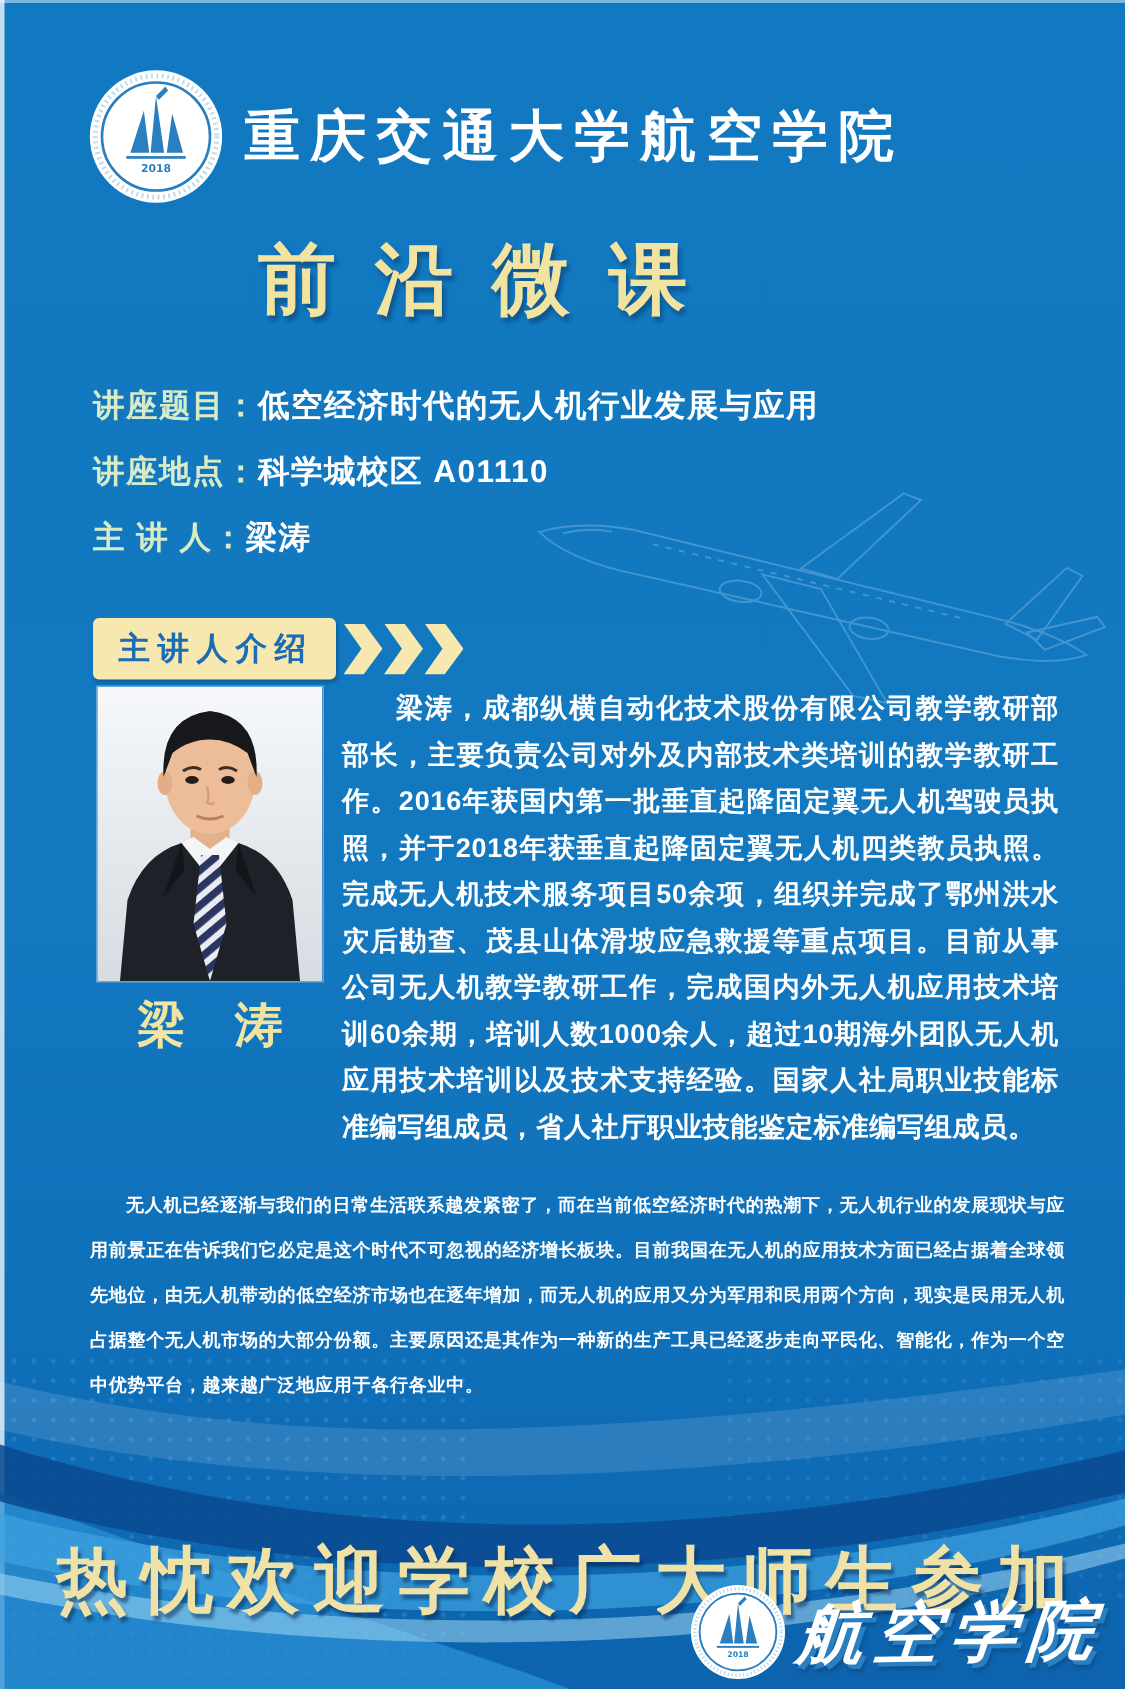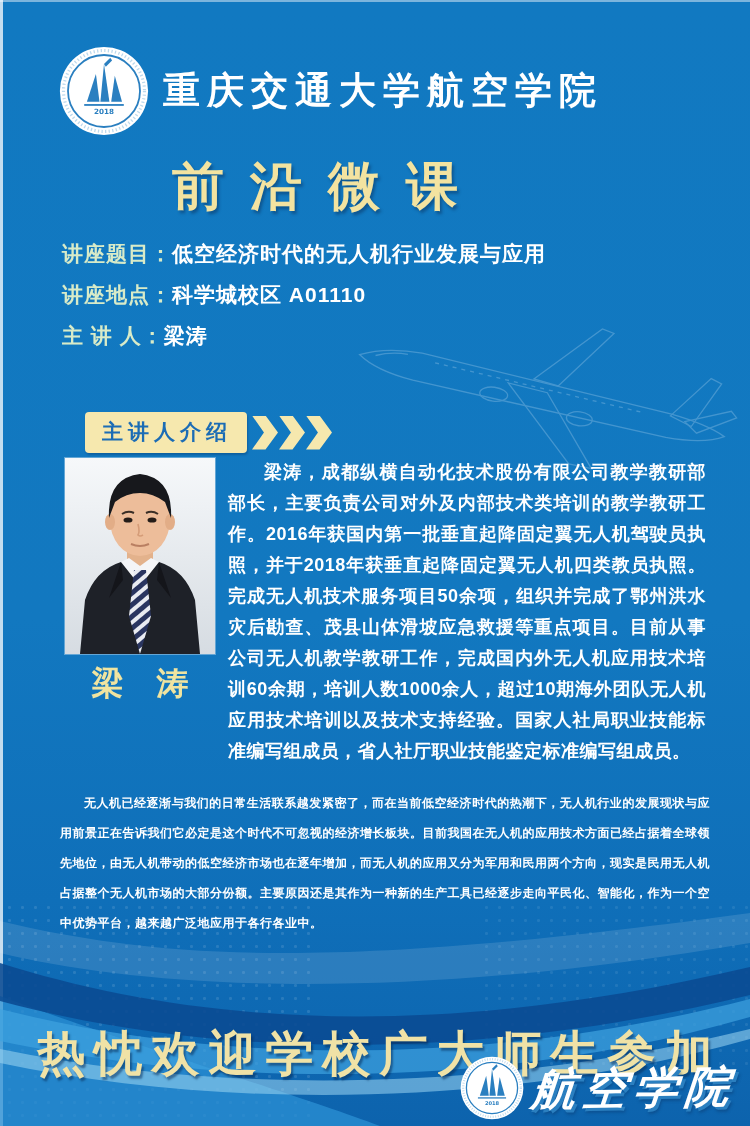--- a/index.html
+++ b/index.html
@@ -35,7 +35,7 @@
 
   
   .info-list{position:absolute;left:62px;top:240px;z-index:5;}
-  .info-row{font-size:21px;line-height:27px;margin-bottom:14px;white-space:nowrap;}
+  .info-row{font-size:21px;line-height:27px;margin-bottom:14px;white-space:nowrap;margin-top:17px;}
   .info-label{color:#d8ebc8;font-weight:700;letter-spacing:1px;}
   .info-value{color:#ffffff;font-weight:700;letter-spacing:1px;}
 

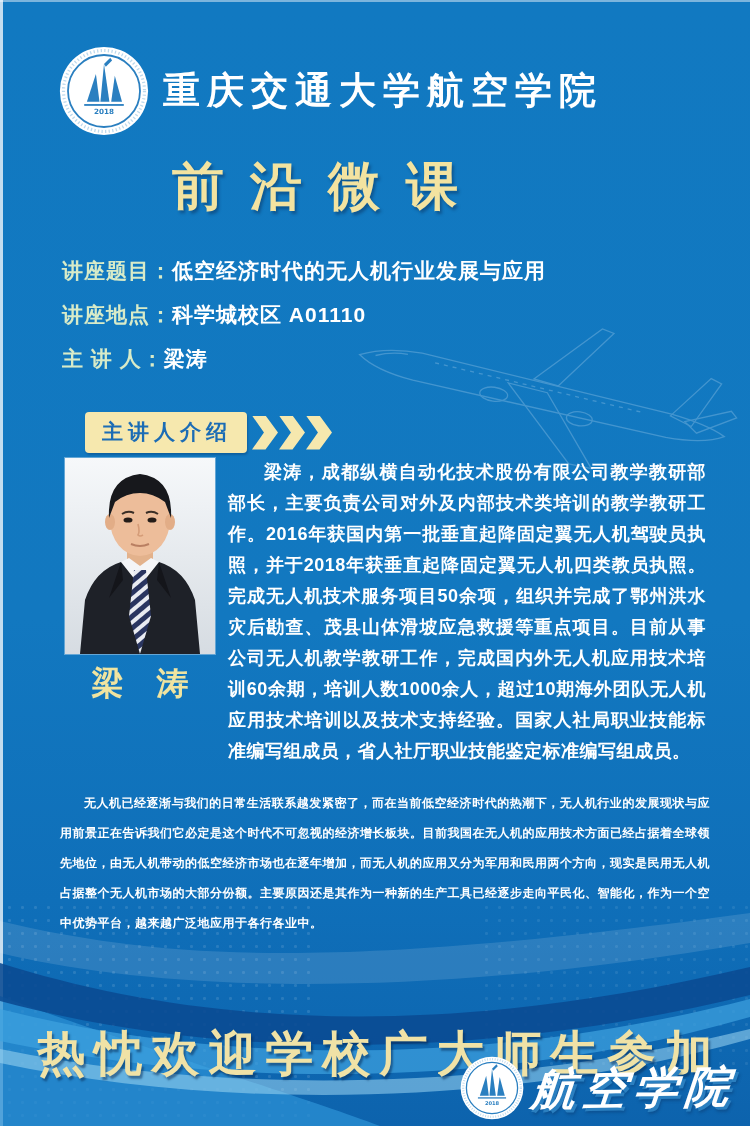--- a/index.html
+++ b/index.html
@@ -41,7 +41,7 @@
 
   
   .section-header{position:absolute;left:62px;display:flex;align-items:center;gap:5px;z-index:5;}
-  .sh-speaker{top:412px;margin-left:23px;} .sh-report{top:731px;}
+  .sh-speaker{top:412px;} .sh-report{top:731px;}
   .section-box{background:#f6e8ae;color:#1b6cb5;font-size:21px;font-weight:800;letter-spacing:5px;
     padding:6px 15px 7px 17px;border-radius:4px;box-shadow:1px 2px 2px rgba(8,44,86,.3);}
   .chev{width:26px;height:34px;background:#f6e8ae;

